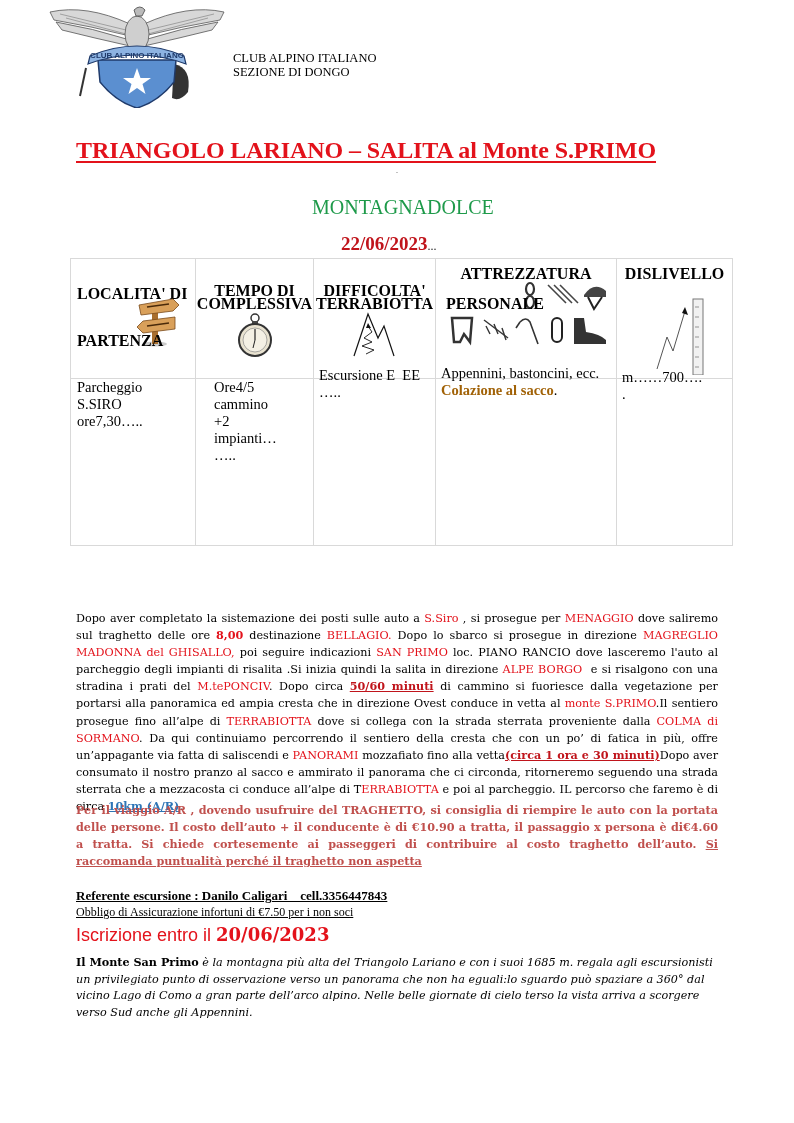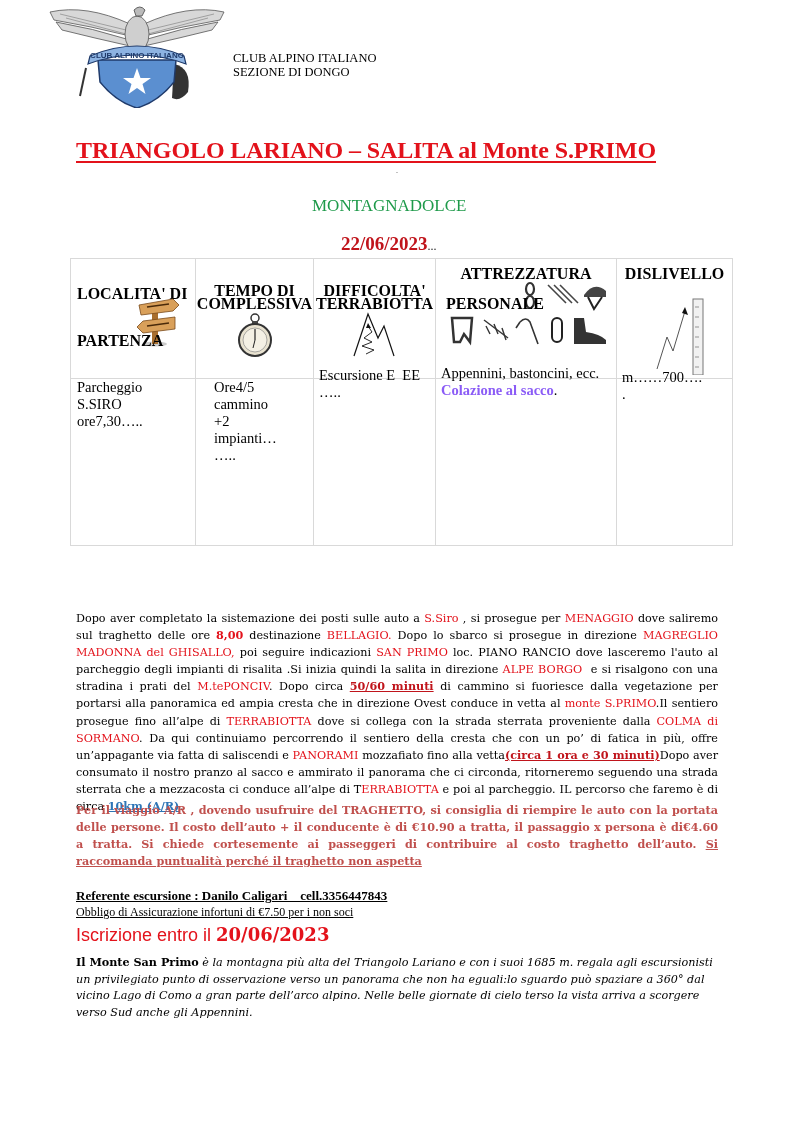--- a/index.html
+++ b/index.html
@@ -9,7 +9,7 @@
   .org { left:233px; top:51px; font-size:12.5px; line-height:14px; }
   .title { left:76px; top:137px; font-size:24px; font-weight:bold; color:#e3121b; text-decoration:underline; text-decoration-thickness:2px; text-underline-offset:3px; white-space:nowrap; letter-spacing:-0.1px; }
   .tiny-dot { left:396px; top:166px; font-size:8px; color:#333; }
-  .subtitle { left:312px; top:196px; font-size:17px; color:#1e9a4a; }
+  .subtitle { left:312px; top:196px; font-size:20px; color:#1e9a4a; }
   .date { left:341px; top:233px; font-size:19px; font-weight:bold; color:#c0141b; }
   .date .dots { font-weight:normal; color:#222; font-size:12px; }
 

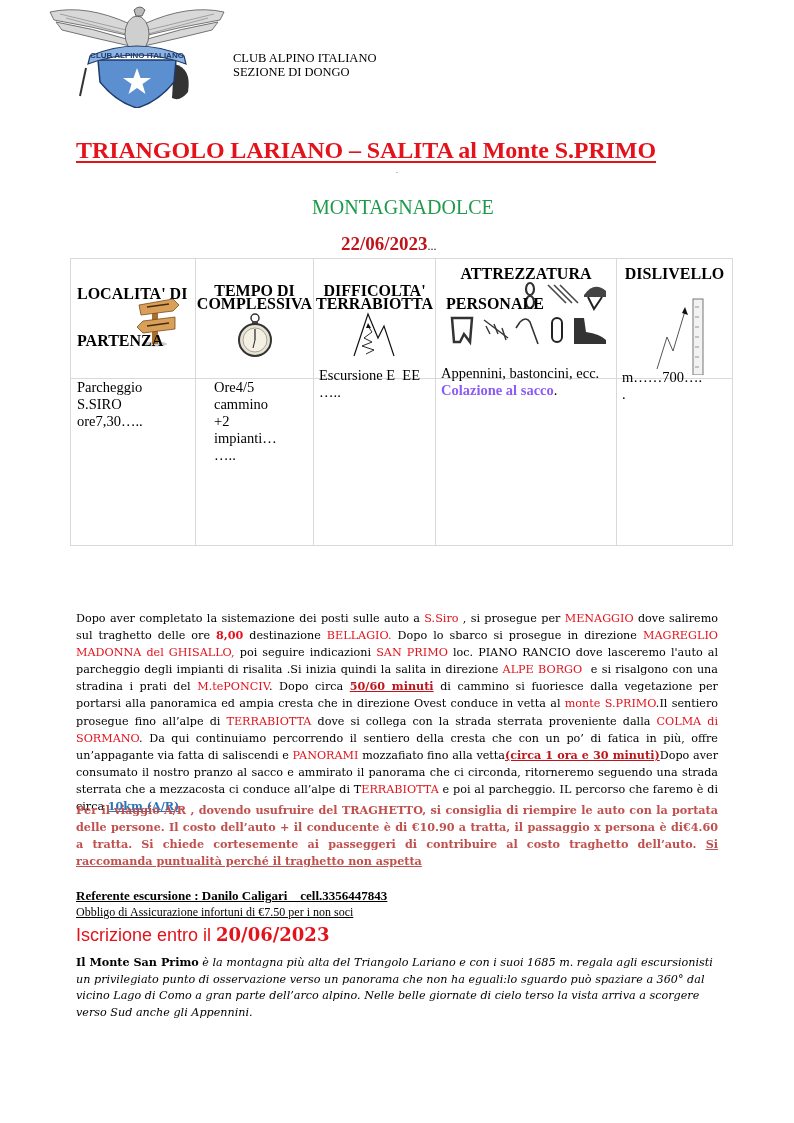--- a/index.html
+++ b/index.html
@@ -194,7 +194,7 @@
     <td>
       <div class="dtext" style="padding-left:5px;margin-top:-14px;">
         <div>Appennini, bastoncini, ecc.</div>
-        <div><b style="color:#8b5cf6;">Colazione al sacco</b><span>.</span></div>
+        <div><b style="color:#a16207;">Colazione al sacco</b><span>.</span></div>
       </div>
     </td>
     <td>

